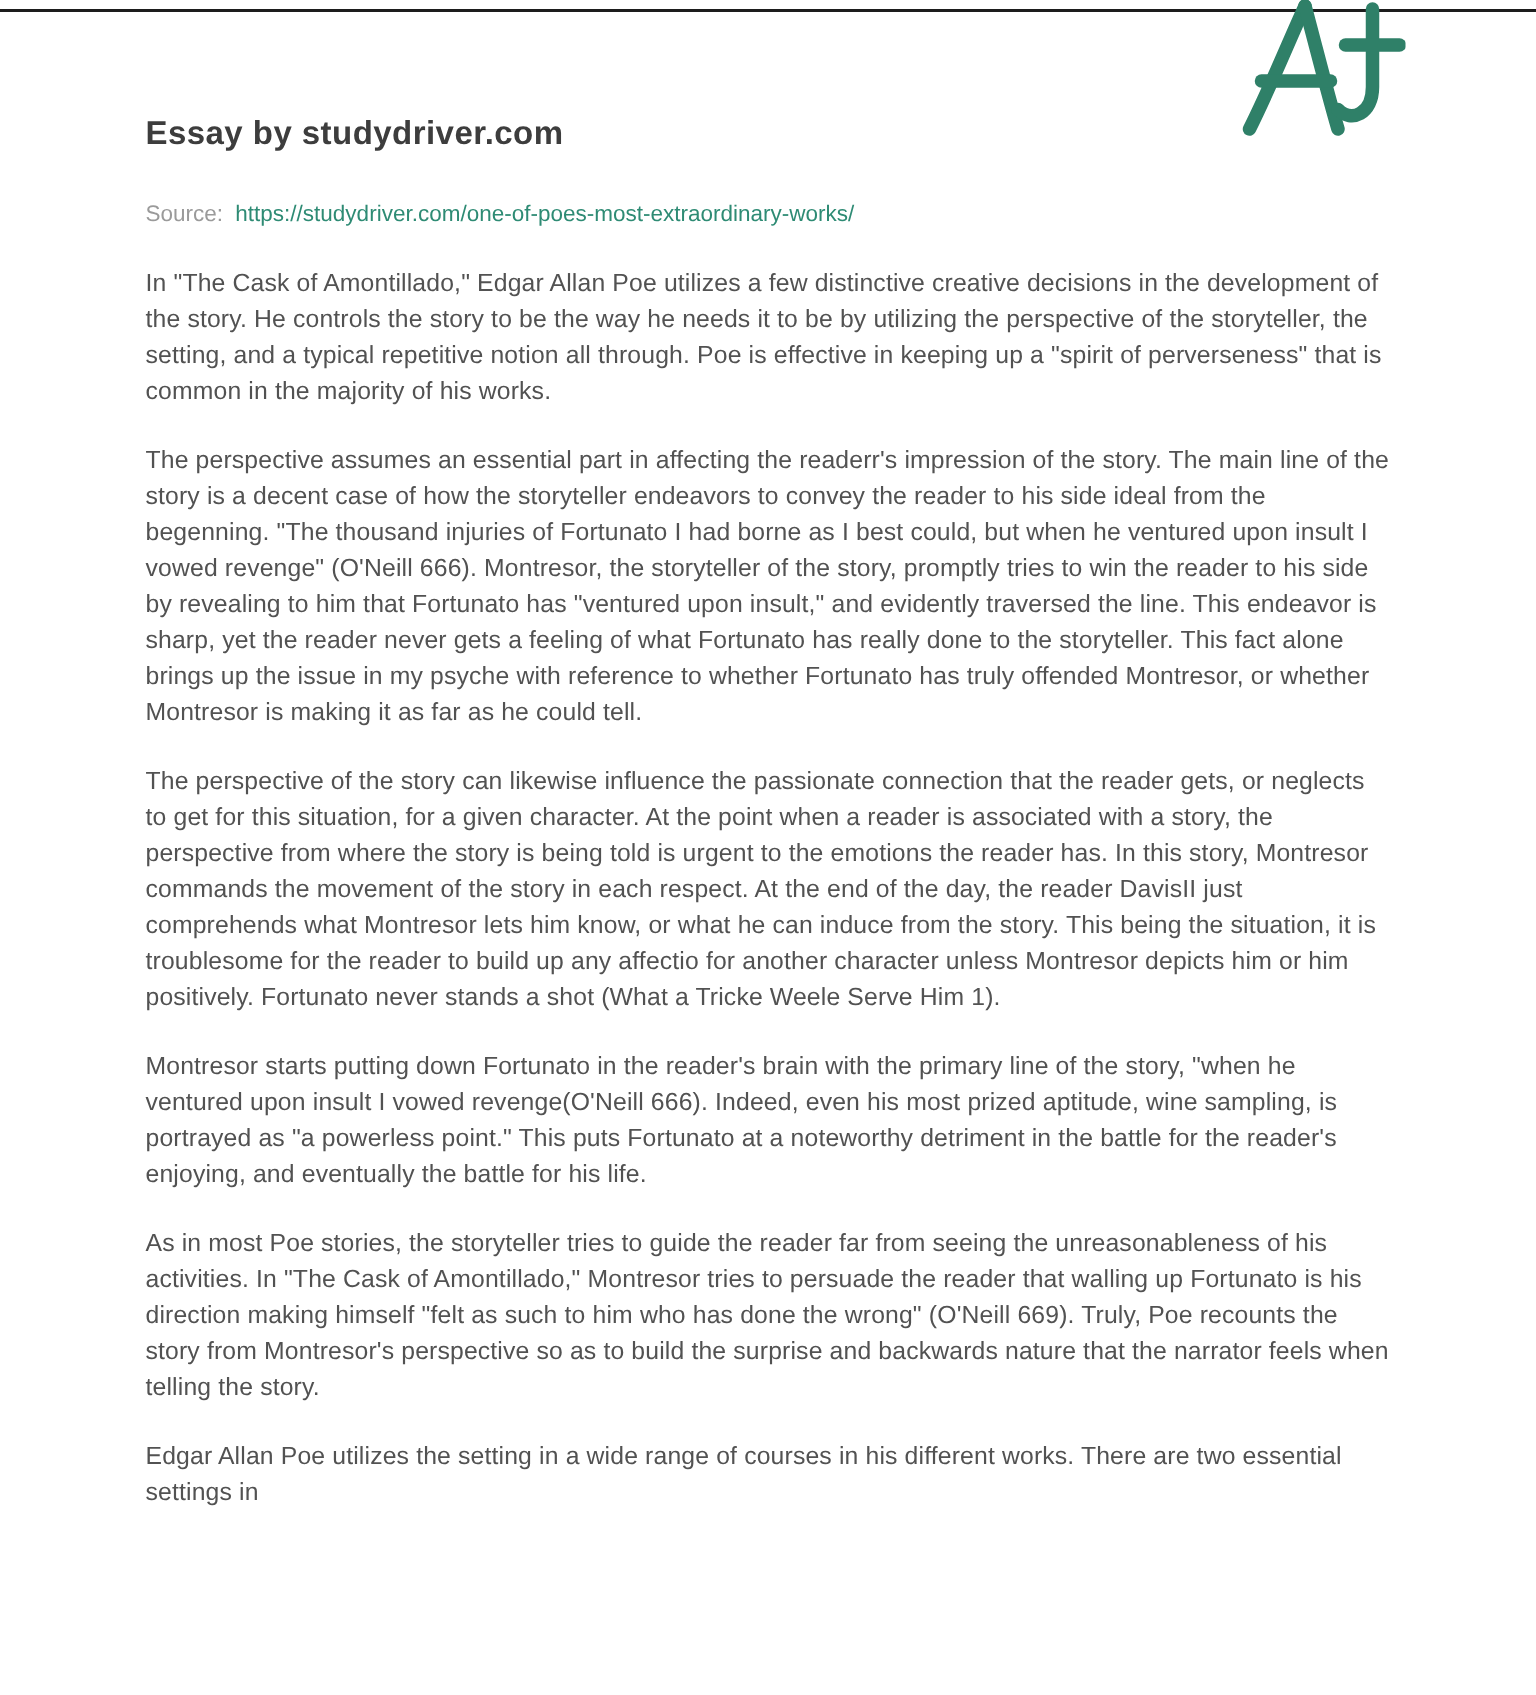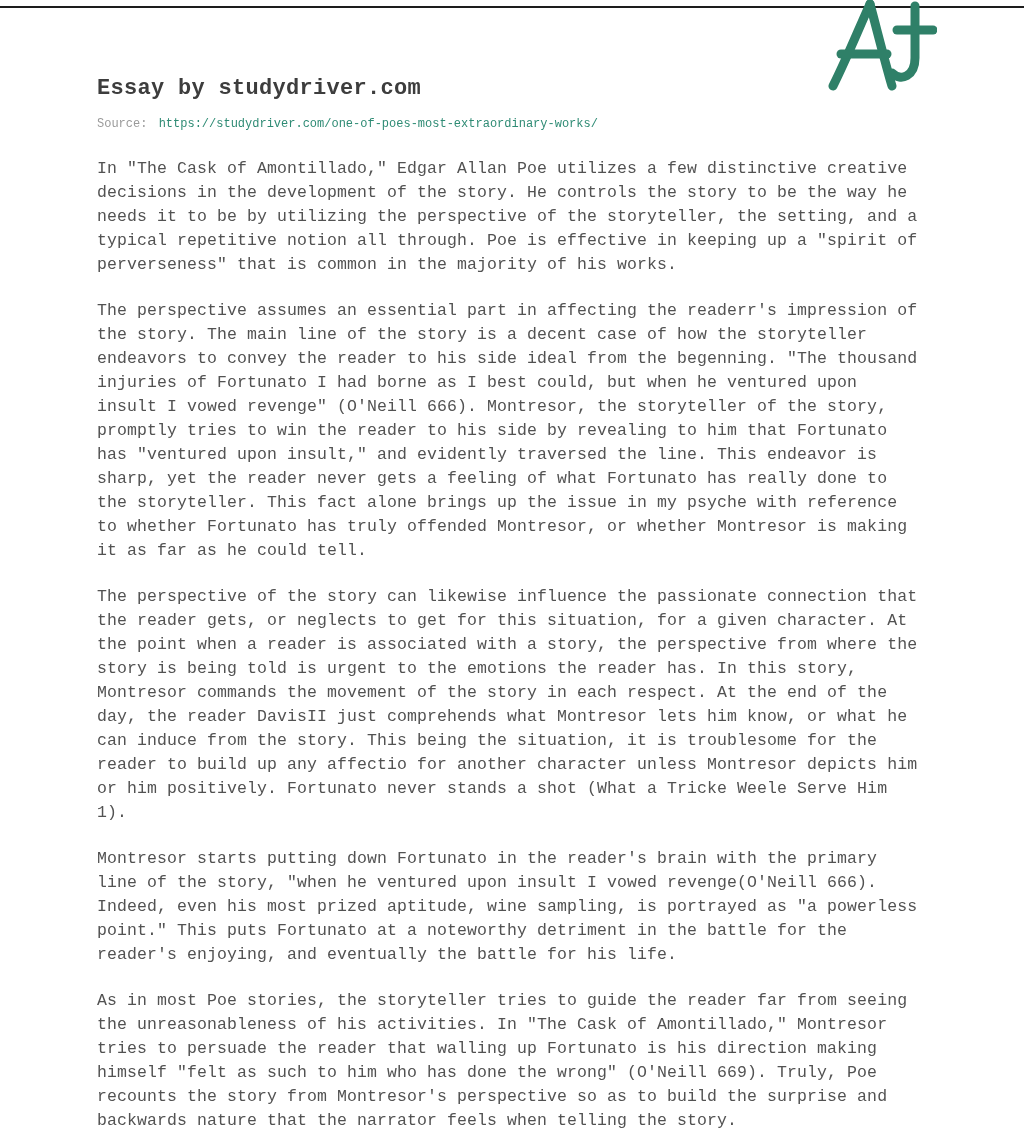--- a/index.html
+++ b/index.html
@@ -17,7 +17,6 @@
     background: #ffffff;
     padding: 0 97px;
     overflow: hidden;
-    font-family: Liberation Mono, monospace;
   }
   .top-rule {
     position: absolute;

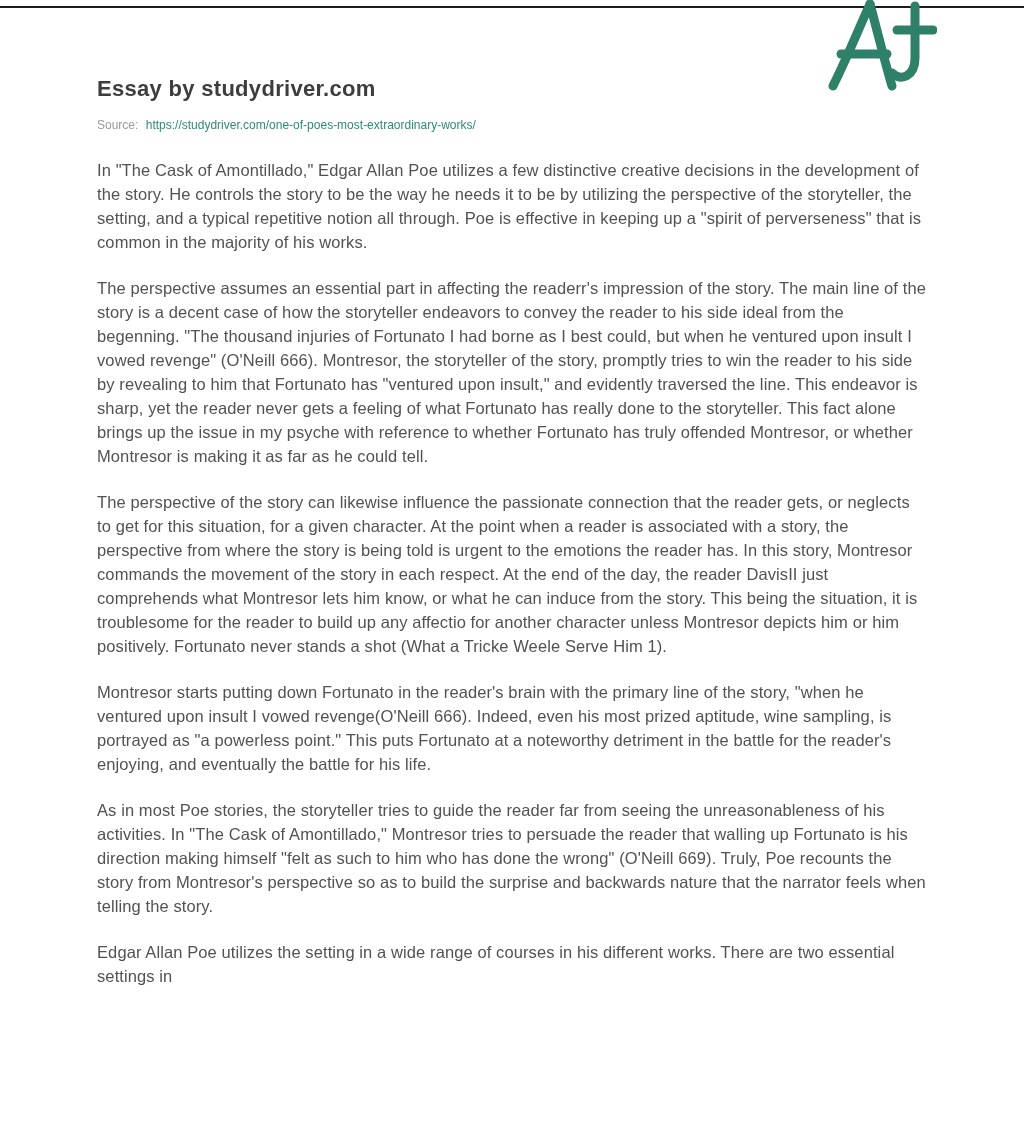--- a/index.html
+++ b/index.html
@@ -37,8 +37,8 @@
     letter-spacing: 0.3px;
   }
   .source-line {
-    margin-top: 16px;
-    font-size: 12px;
+    margin-top: 32px;
+    font-size: 15px;
     color: #9a9a9a;
   }
   .source-label {

